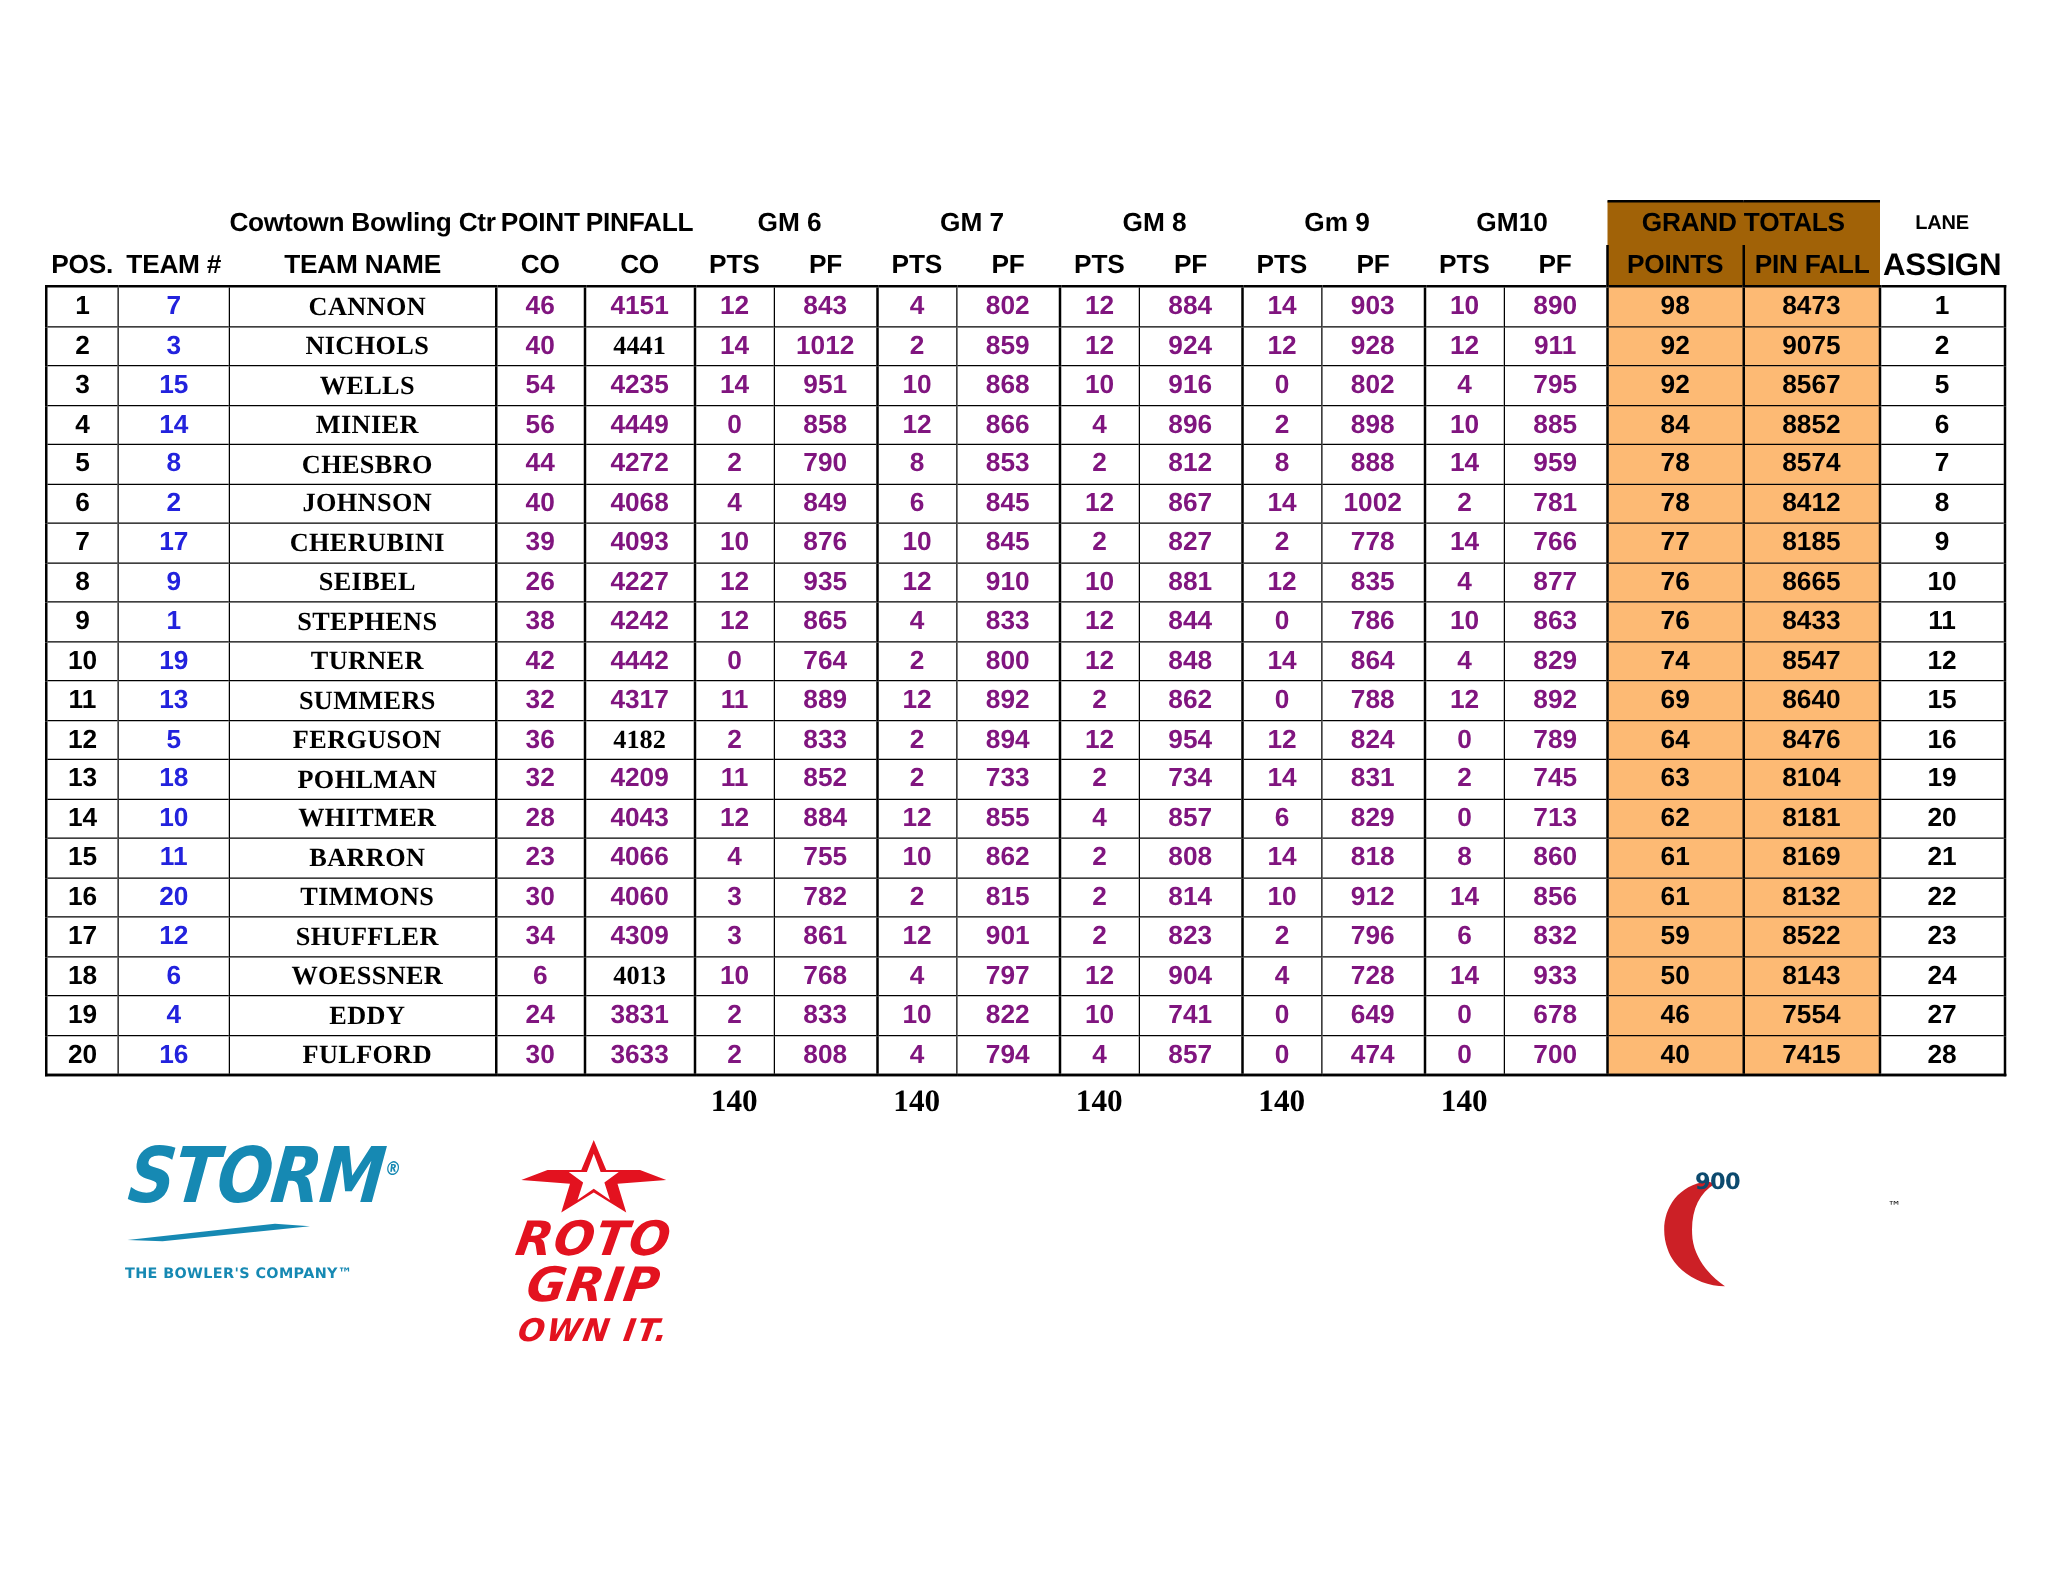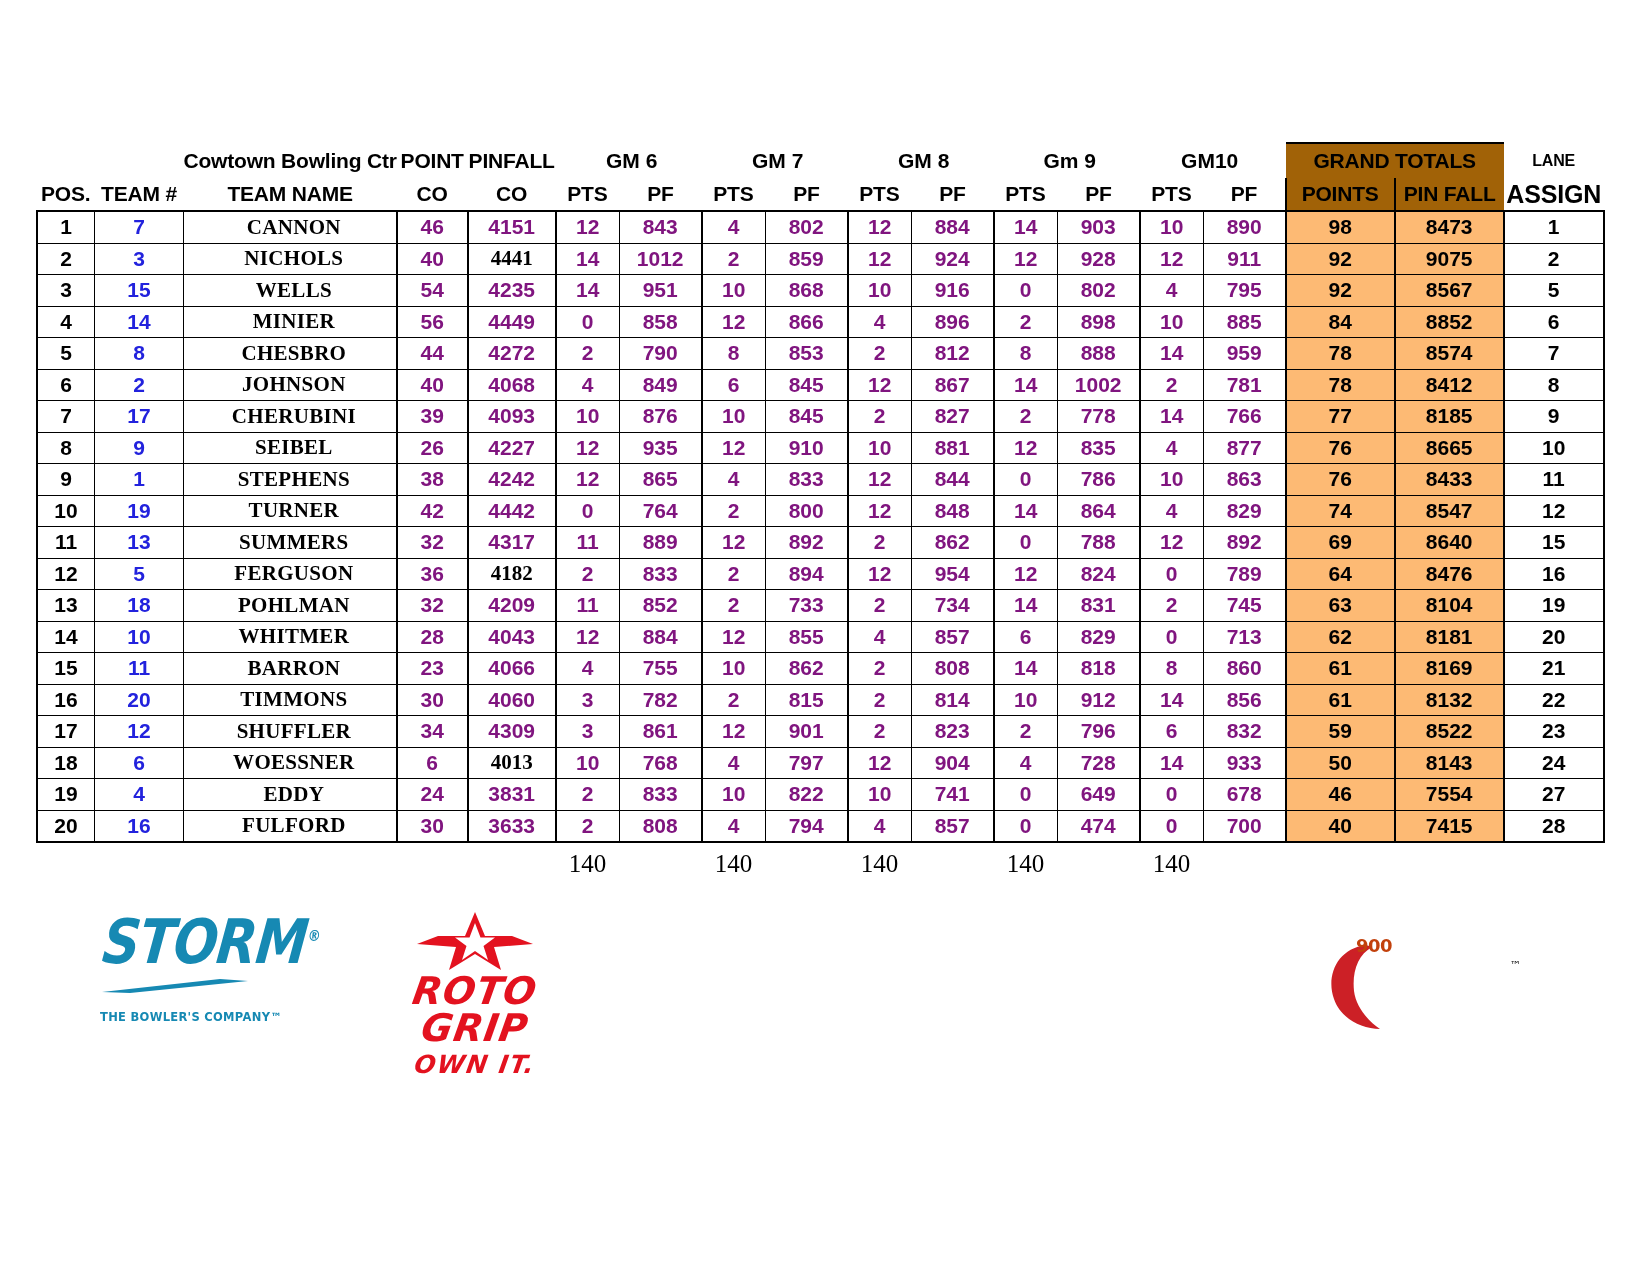--- a/index.html
+++ b/index.html
@@ -26,7 +26,7 @@
   table.standings {
     position: absolute;
     left: 36px;
-    top: 142px;
+    top: 160px;
     border-collapse: collapse;
     table-layout: fixed;
   }

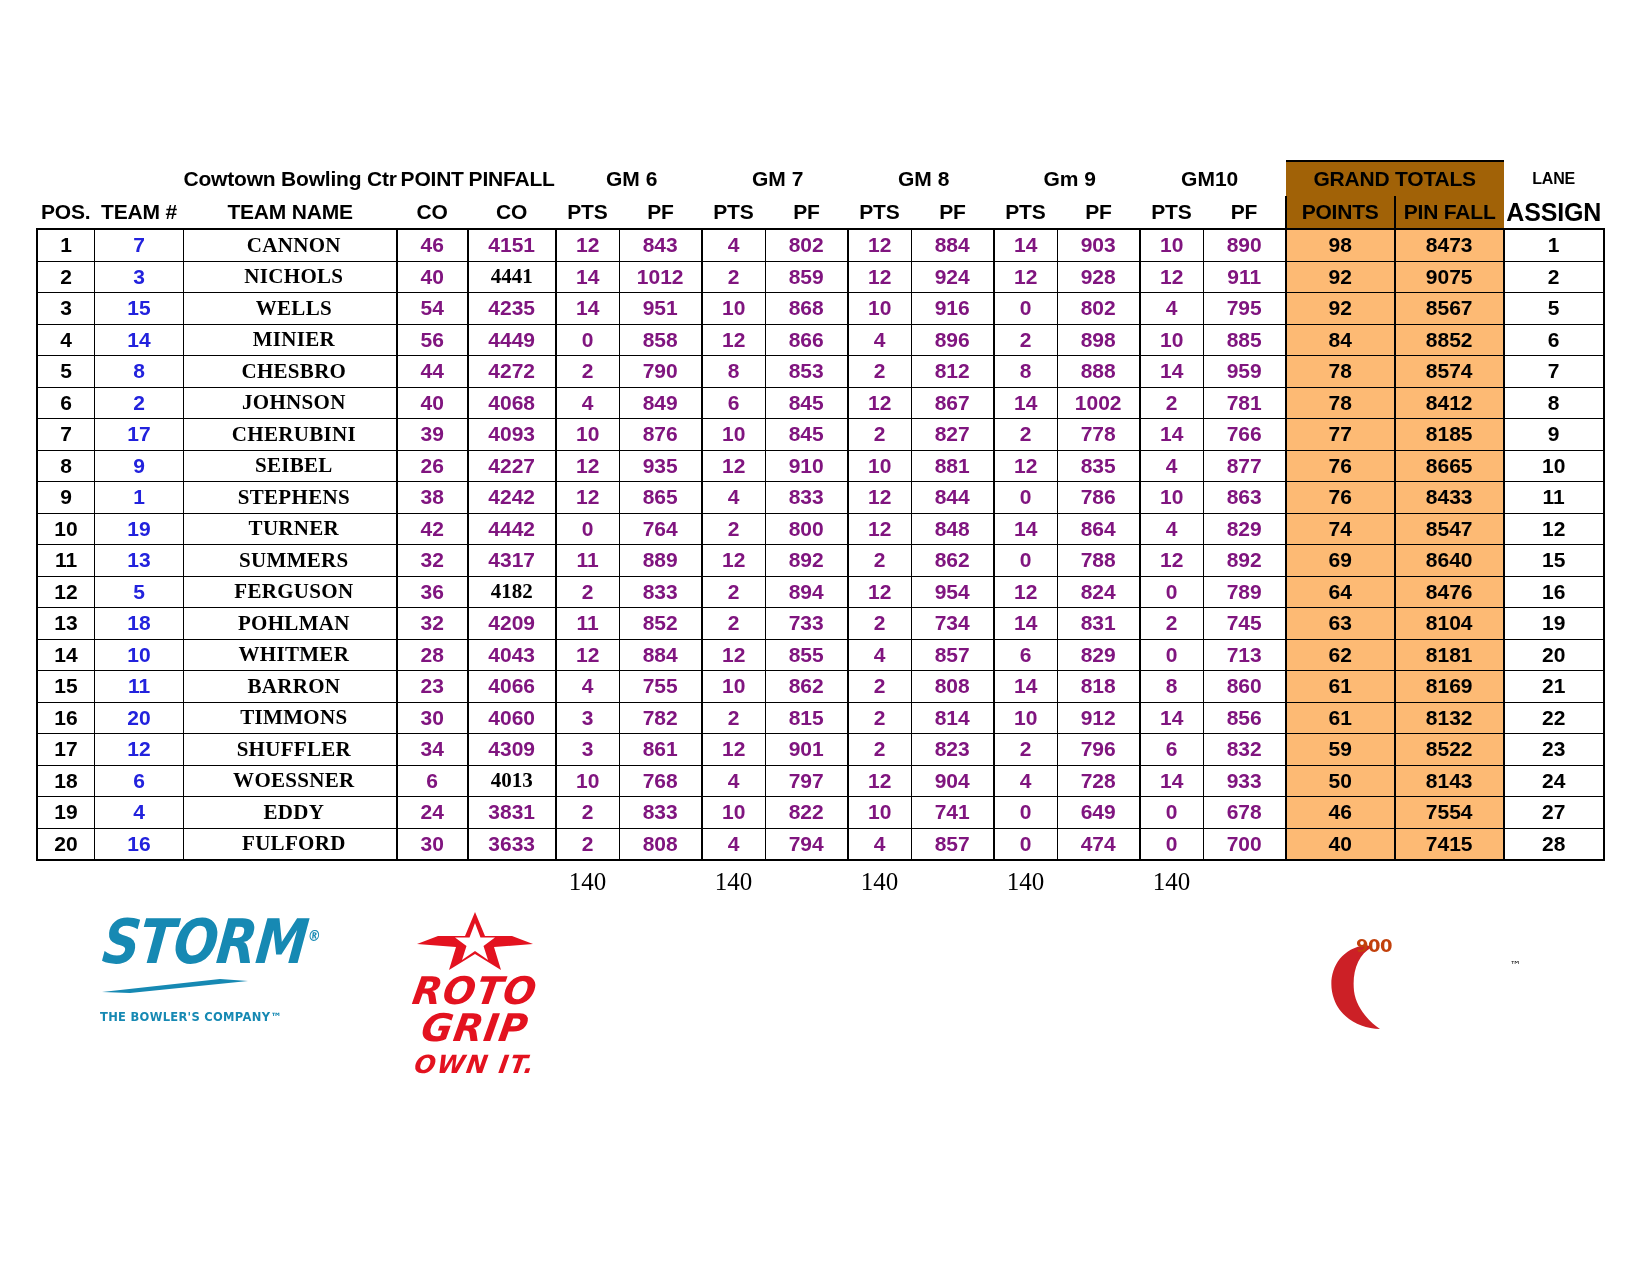--- a/index.html
+++ b/index.html
@@ -100,7 +100,7 @@
     height: 42px;
     border: none;
     font-family: "Liberation Serif", serif;
-    font-weight: normal;
+    font-weight: bold;
     font-size: 25px;
     color: #000;
   }

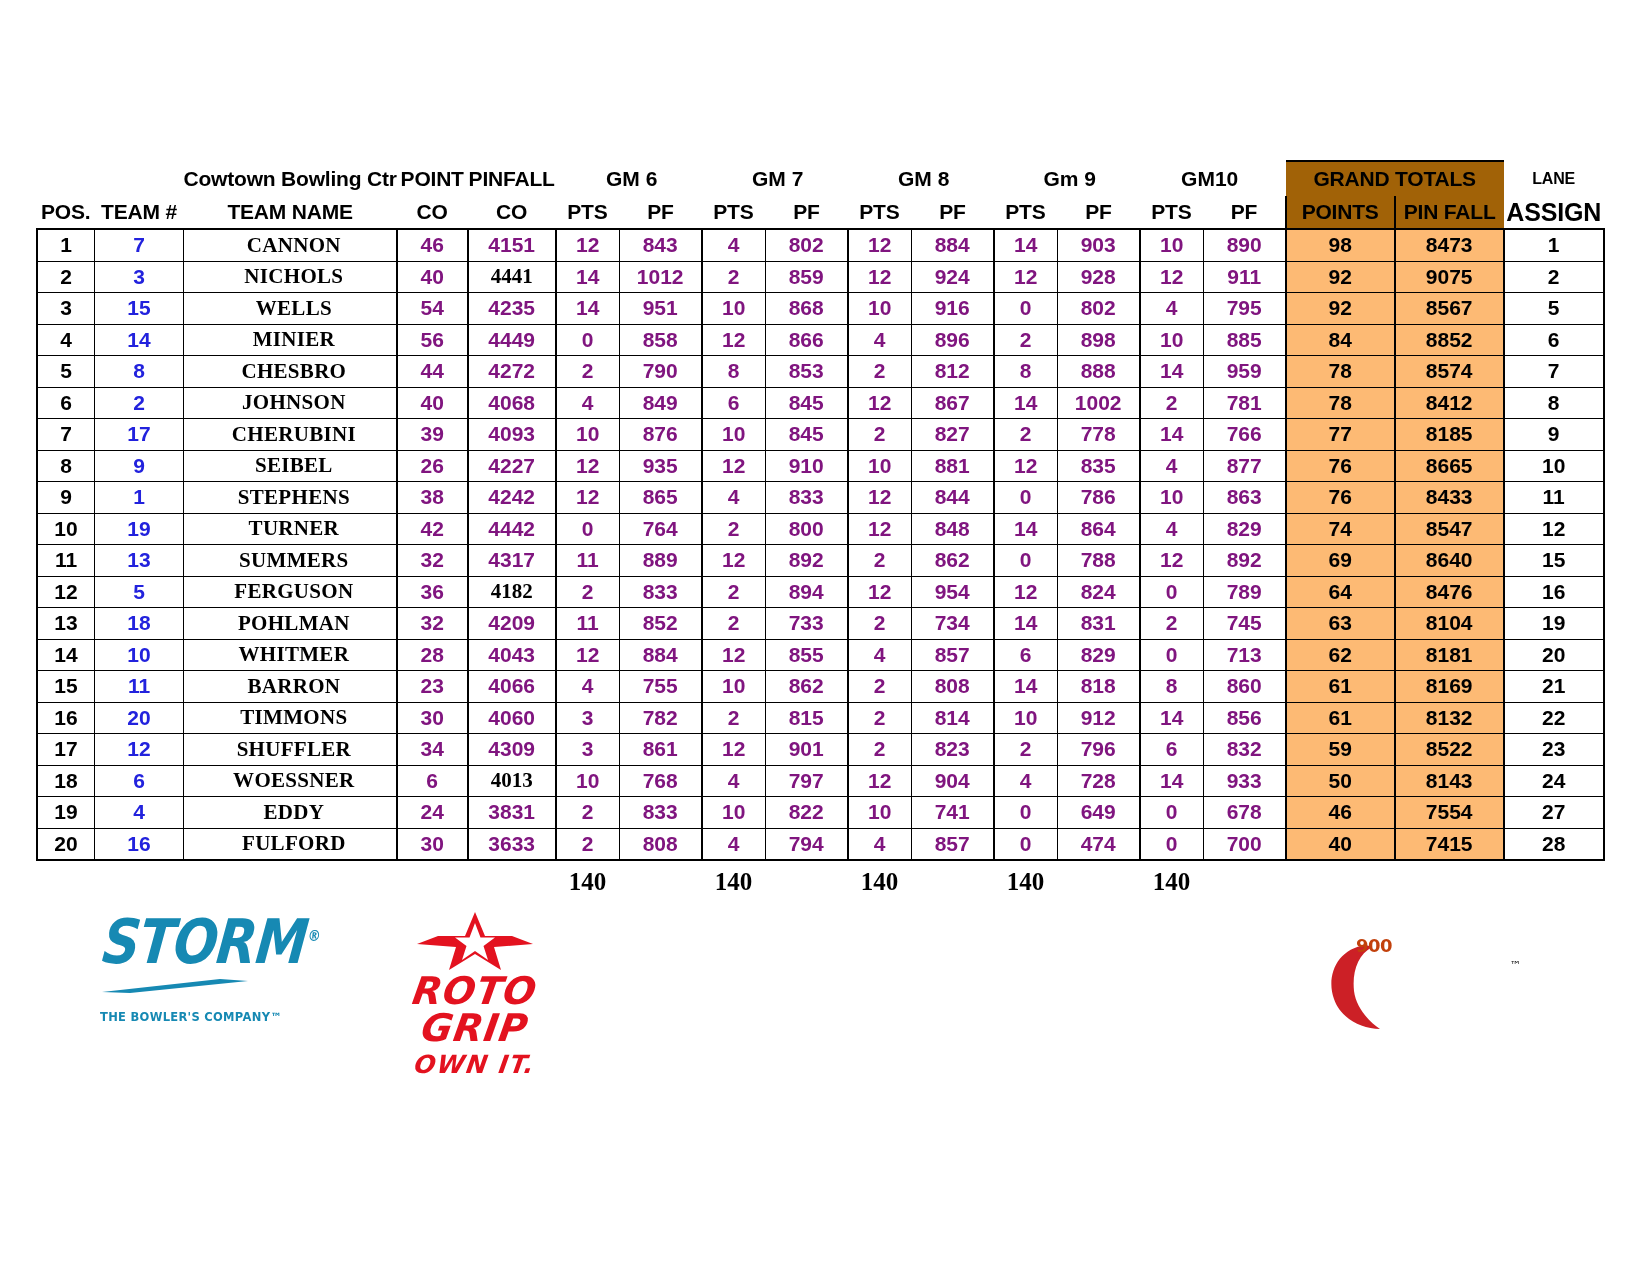--- a/index.html
+++ b/index.html
@@ -182,7 +182,7 @@
     font-family: "DejaVu Sans", sans-serif;
     font-weight: bold;
     font-size: 18px;
-    color: #c2410c;
+    color: #0c4a6e;
     letter-spacing: -0.5px;
   }
   .global-word {

